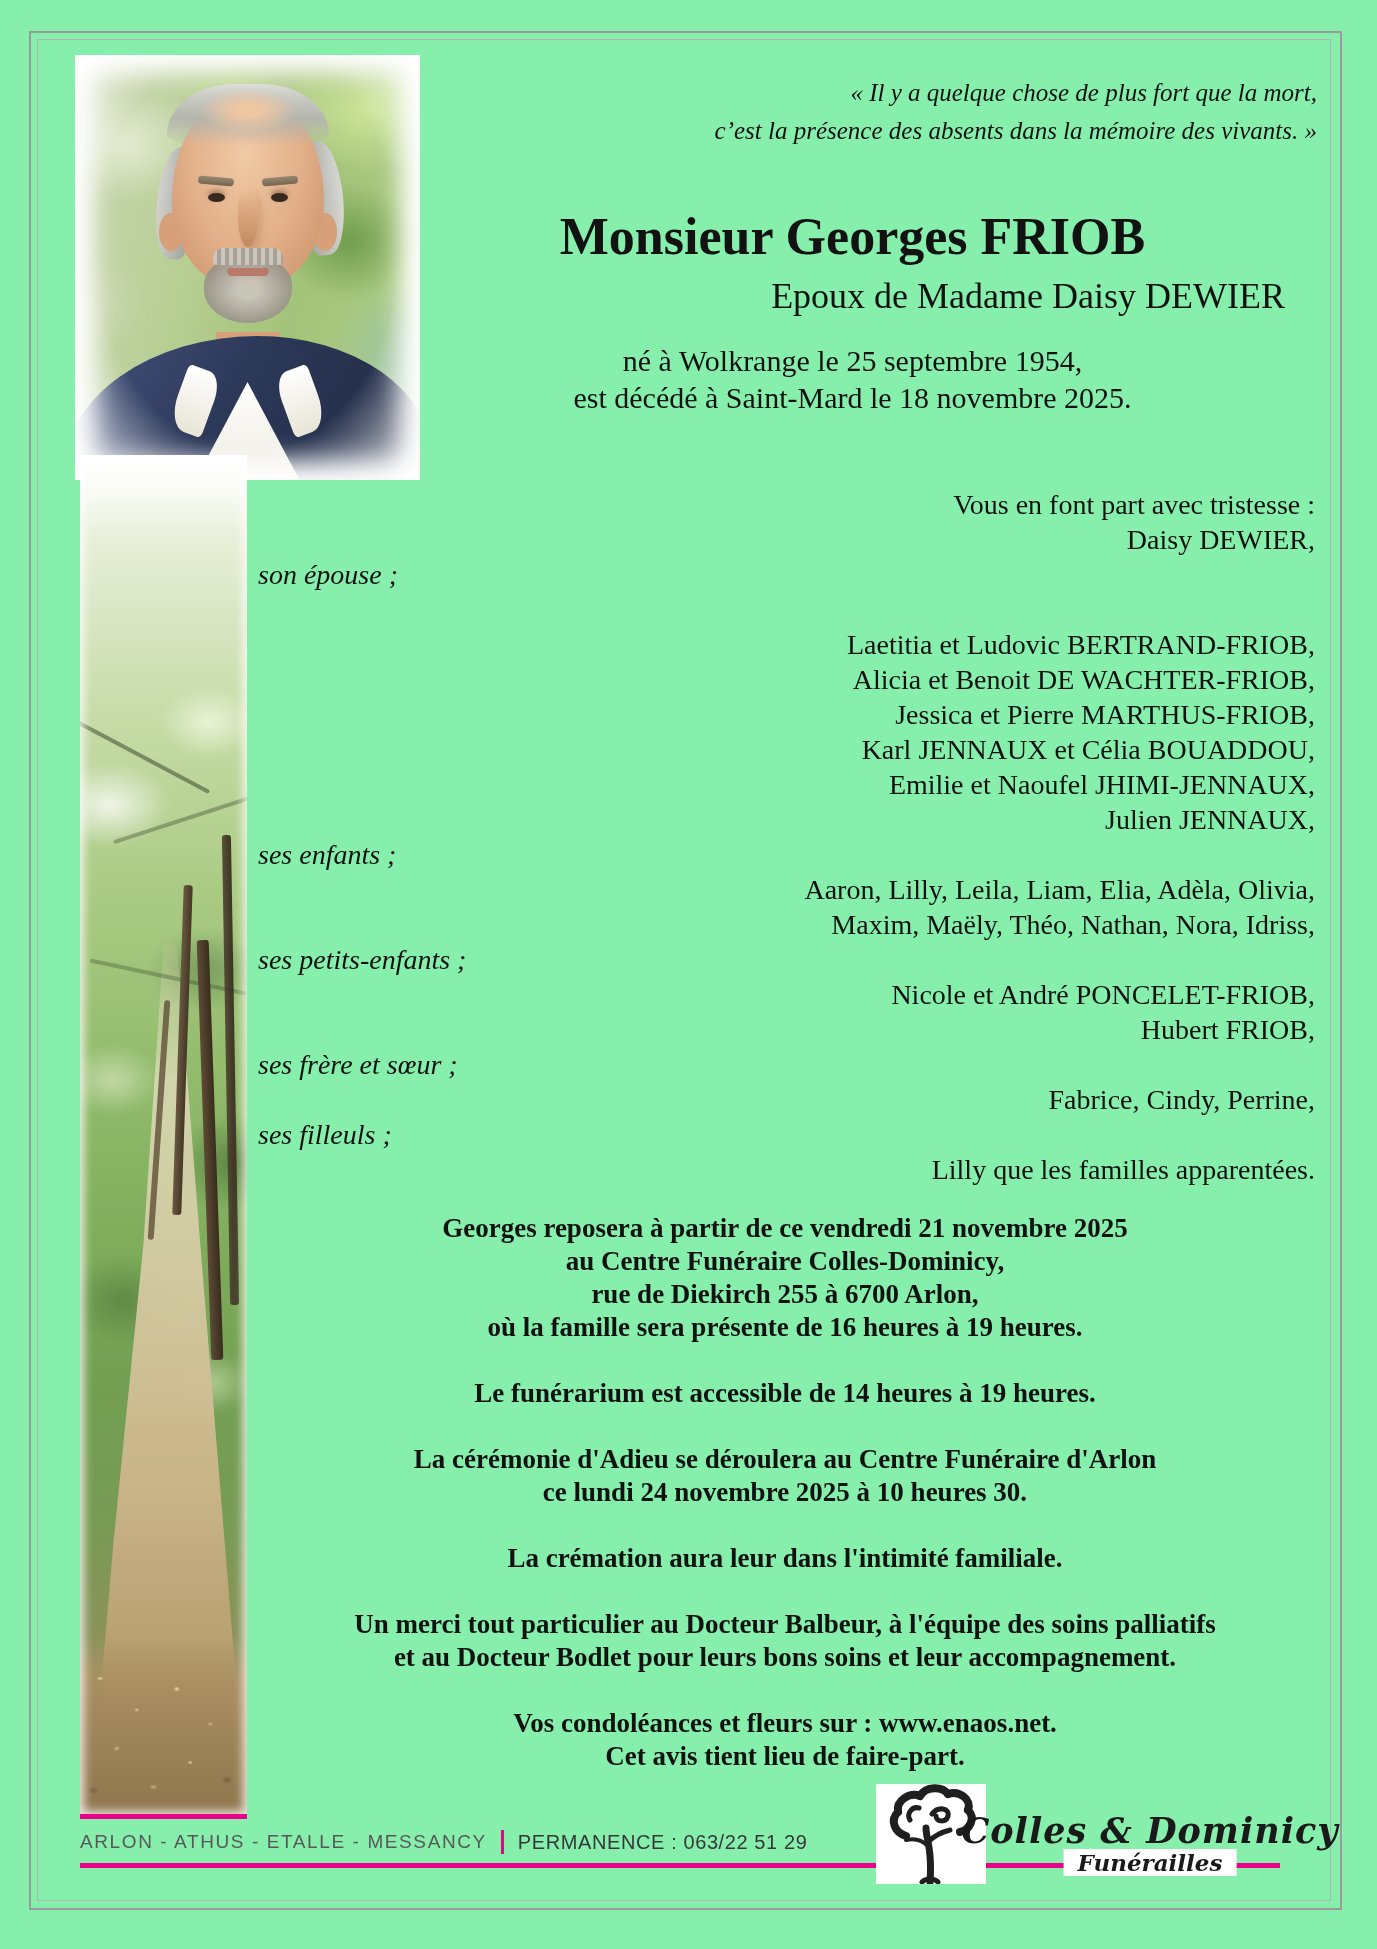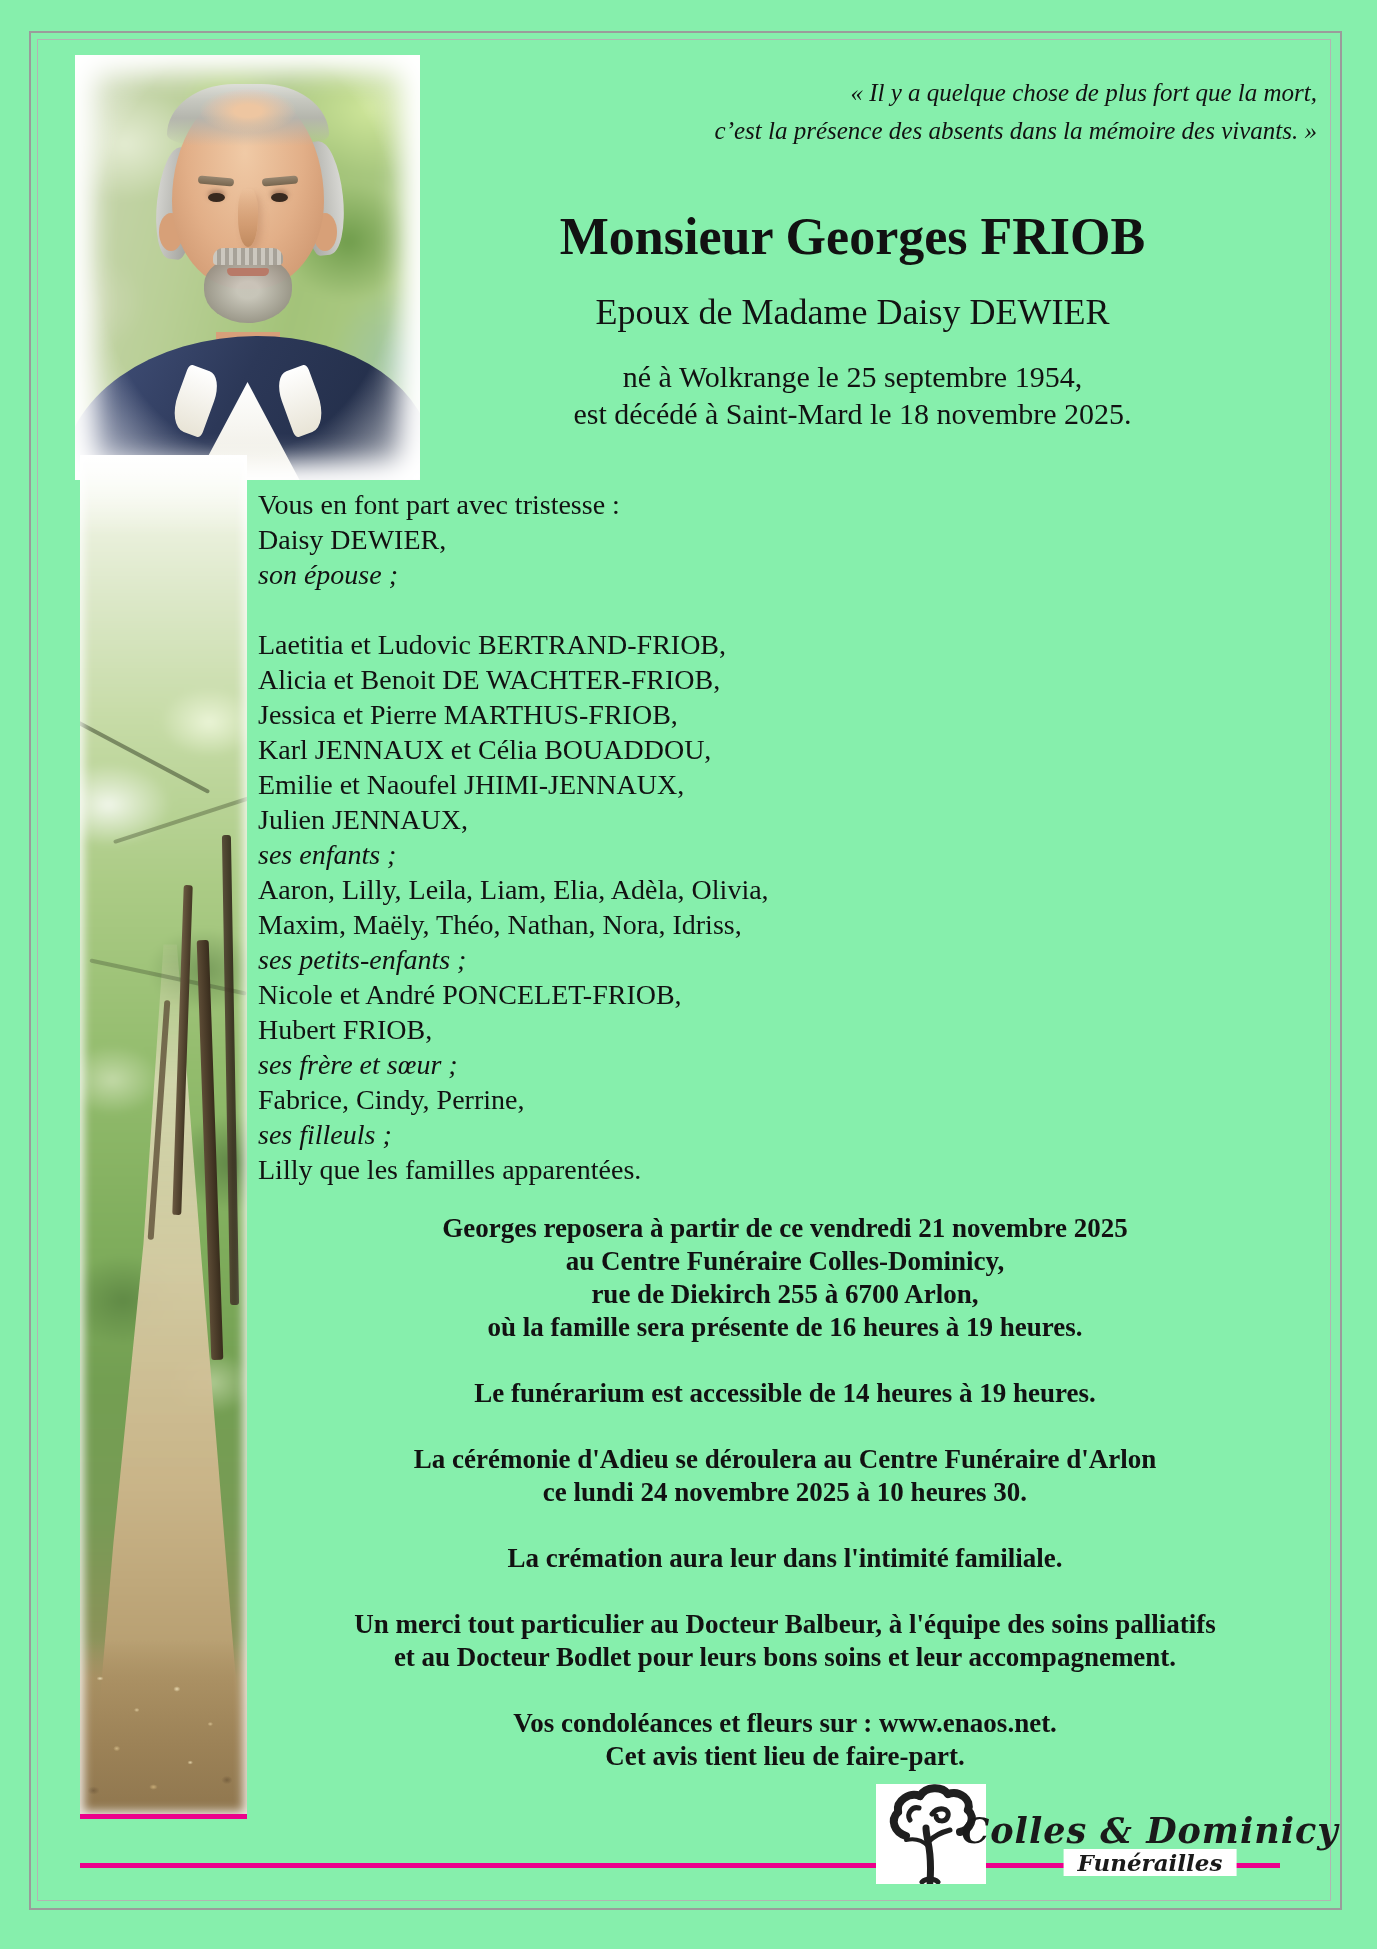--- a/index.html
+++ b/index.html
@@ -122,7 +122,7 @@
     font-style:italic; font-size:25px; line-height:38px; white-space:nowrap; }
   .header { position:absolute; left:420px; top:210px; width:865px; text-align:center; }
   .header .title { font-size:52px; font-weight:bold; line-height:1.02; }
-  .header .subtitle { margin-top:28px; font-size:36px; }
+  .header .subtitle { margin-top:12px; font-size:36px;text-align:right; }
   .header .dates { margin-top:25px; font-size:30px; line-height:37px; }
   .family-block { position:absolute; left:258px; top:487px; width:1057px; font-size:28px; }
   .family-block .ln { height:35px; line-height:35px; white-space:nowrap; }

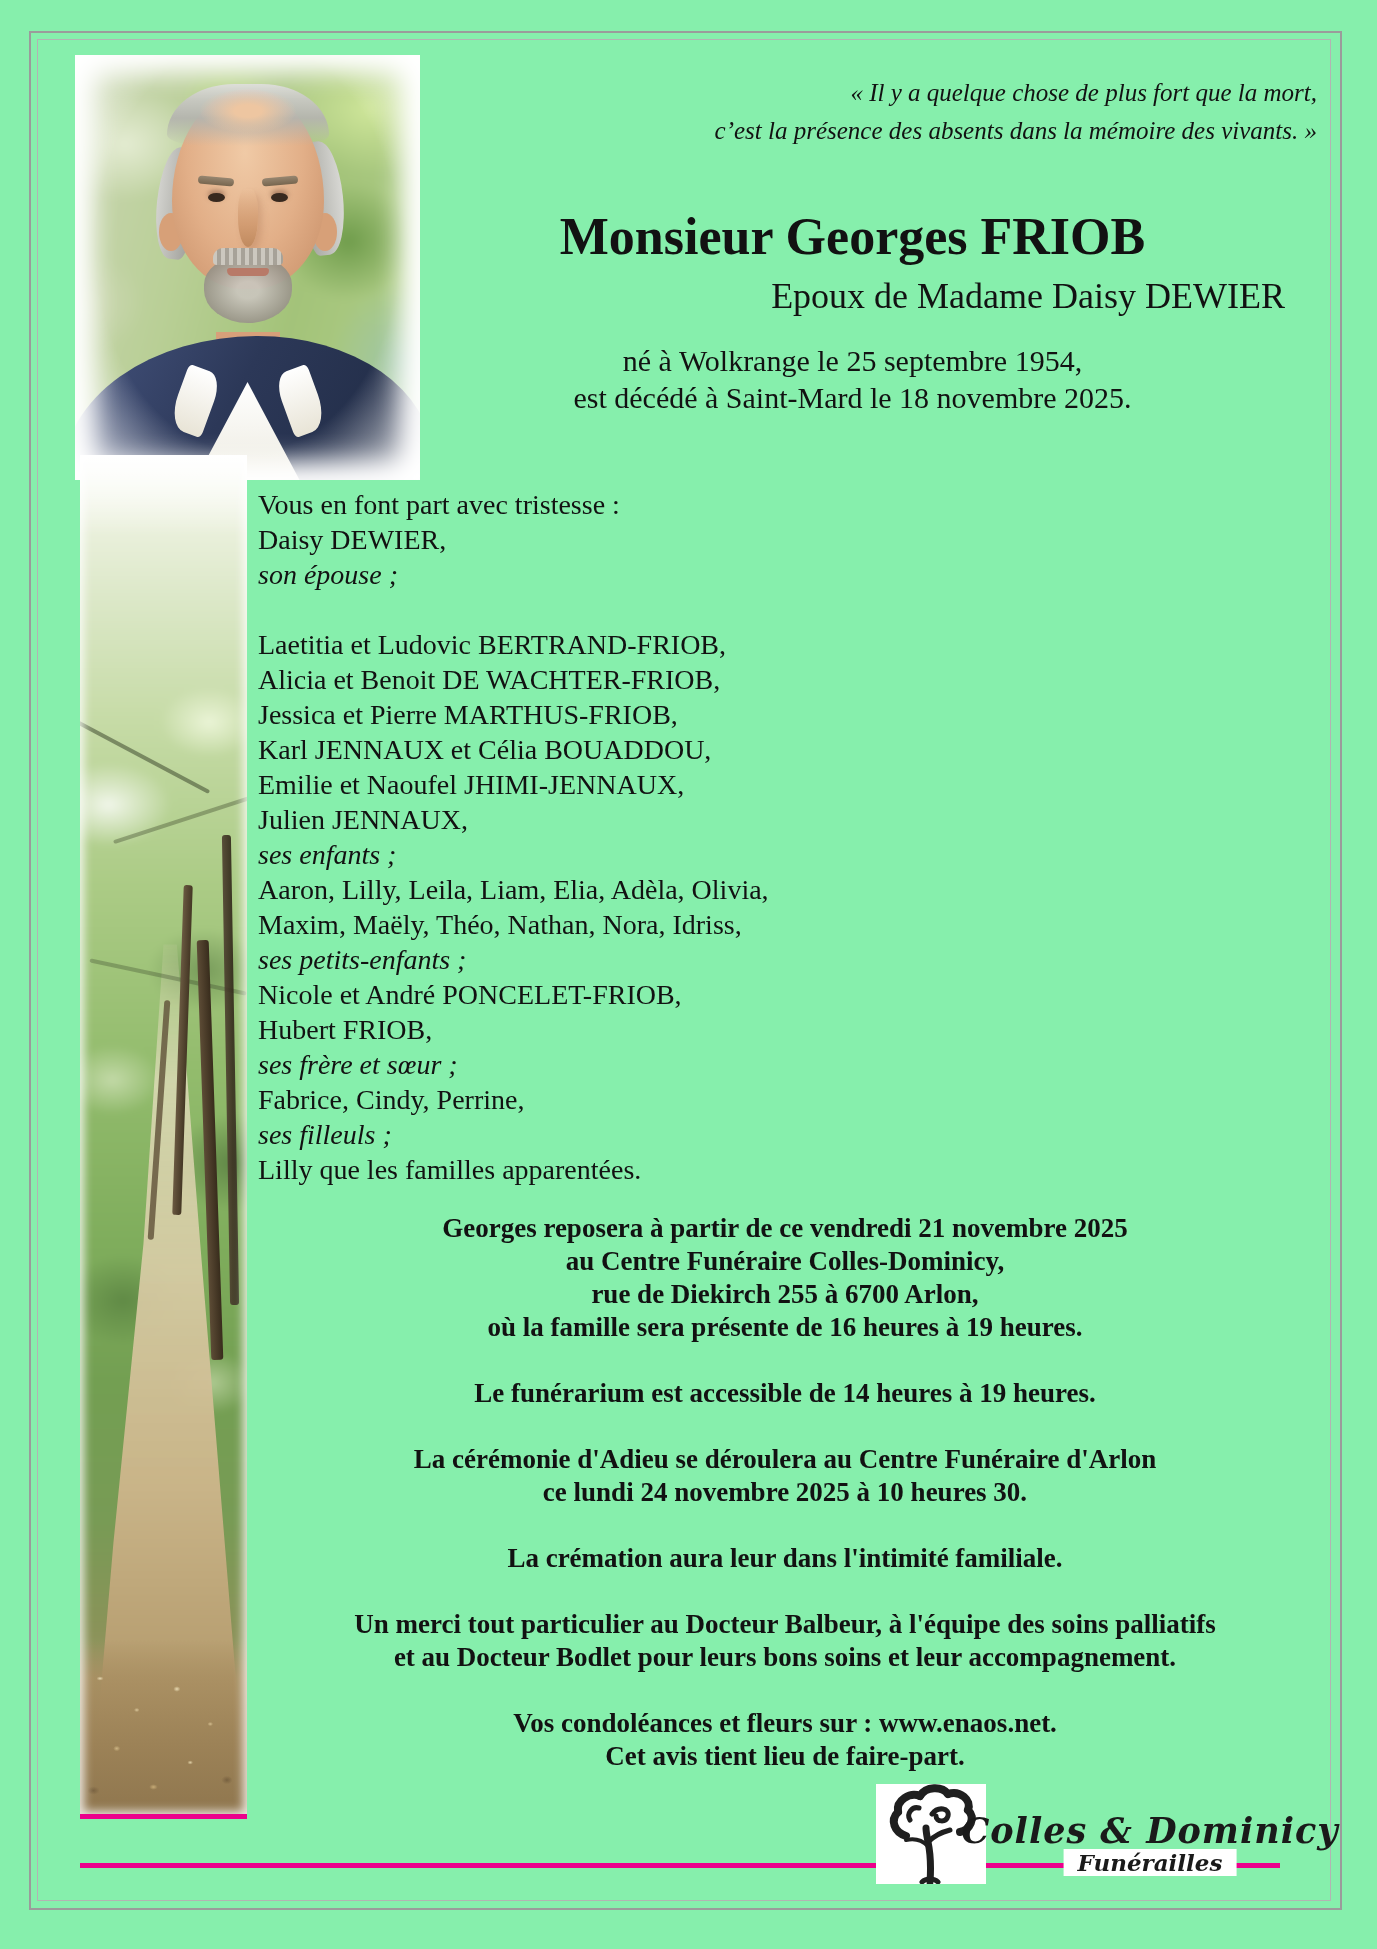--- a/index.html
+++ b/index.html
@@ -125,7 +125,7 @@
   .header .subtitle { margin-top:12px; font-size:36px;text-align:right; }
   .header .dates { margin-top:25px; font-size:30px; line-height:37px; }
   .family-block { position:absolute; left:258px; top:487px; width:1057px; font-size:28px; }
-  .family-block .ln { height:35px; line-height:35px; white-space:nowrap; }
+  .family-block .ln { height:35px; line-height:35px; white-space:nowrap;text-align:right; }
   .family-block .ln.right { text-align:left; font-style:italic; }
   .announce-block { position:absolute; left:235px; top:1212px; width:1100px;
     text-align:center; font-weight:bold; font-size:27px; }

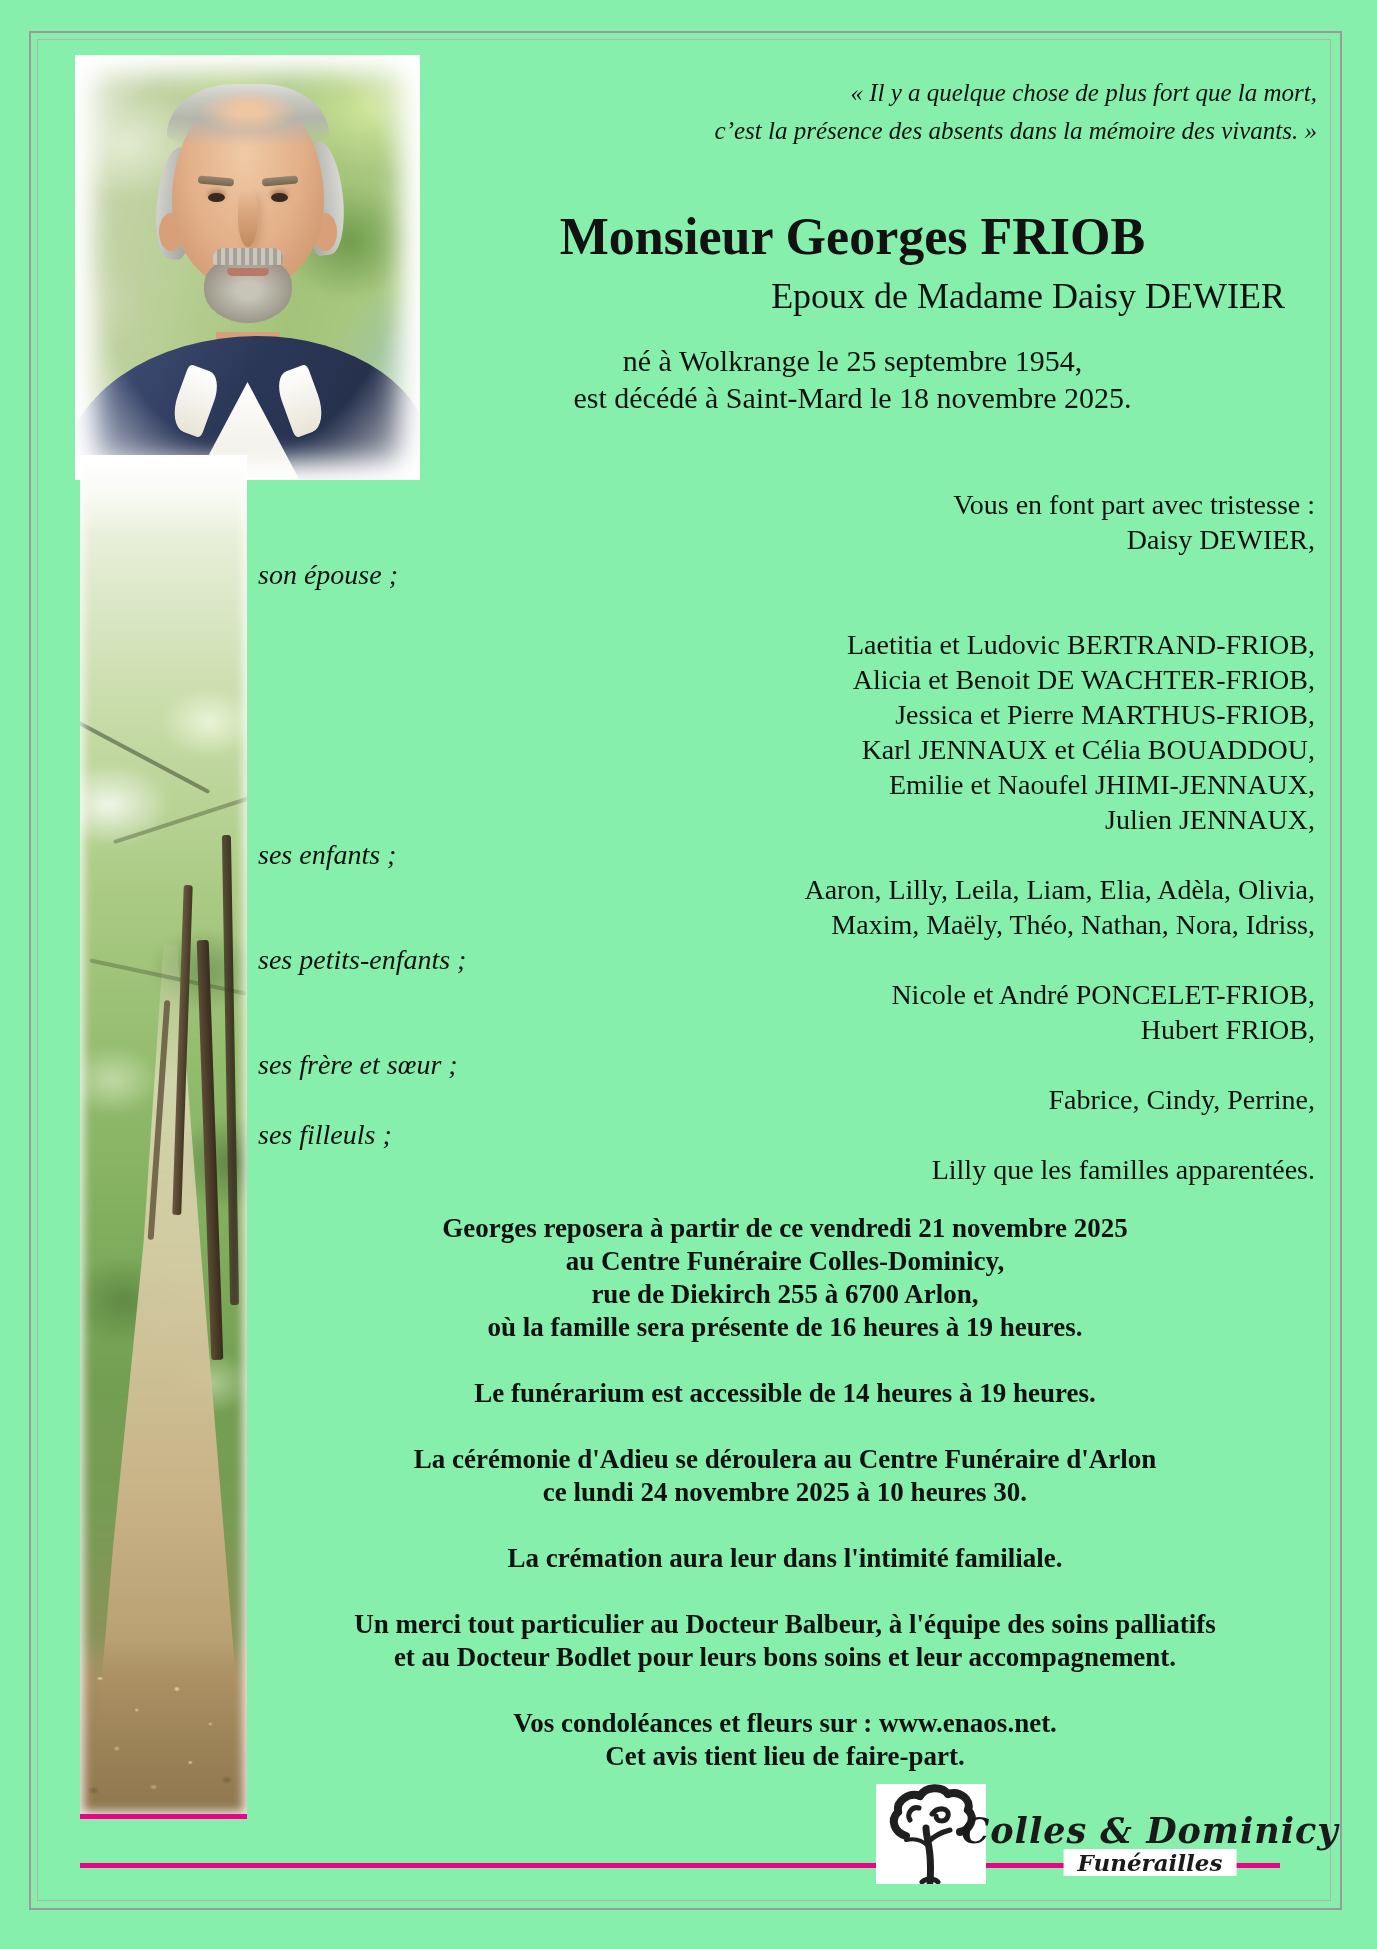--- a/index.html
+++ b/index.html
@@ -252,6 +252,11 @@
       <div class="ln">Cet avis tient lieu de faire-part.</div>
     </div>
 
+  <div class="footer-info">
+    <span class="footer-regions">ARLON - ATHUS - ETALLE - MESSANCY</span>
+    <span class="footer-divider accent" style="background: rgb(236, 0, 140);"></span>
+    <span class="footer-permanence">PERMANENCE : 063/22 51 29</span>
+  </div>
   <div class="brand-line accent" style="background: rgb(236, 0, 140);"></div>
 
   <div class="tree-box">

